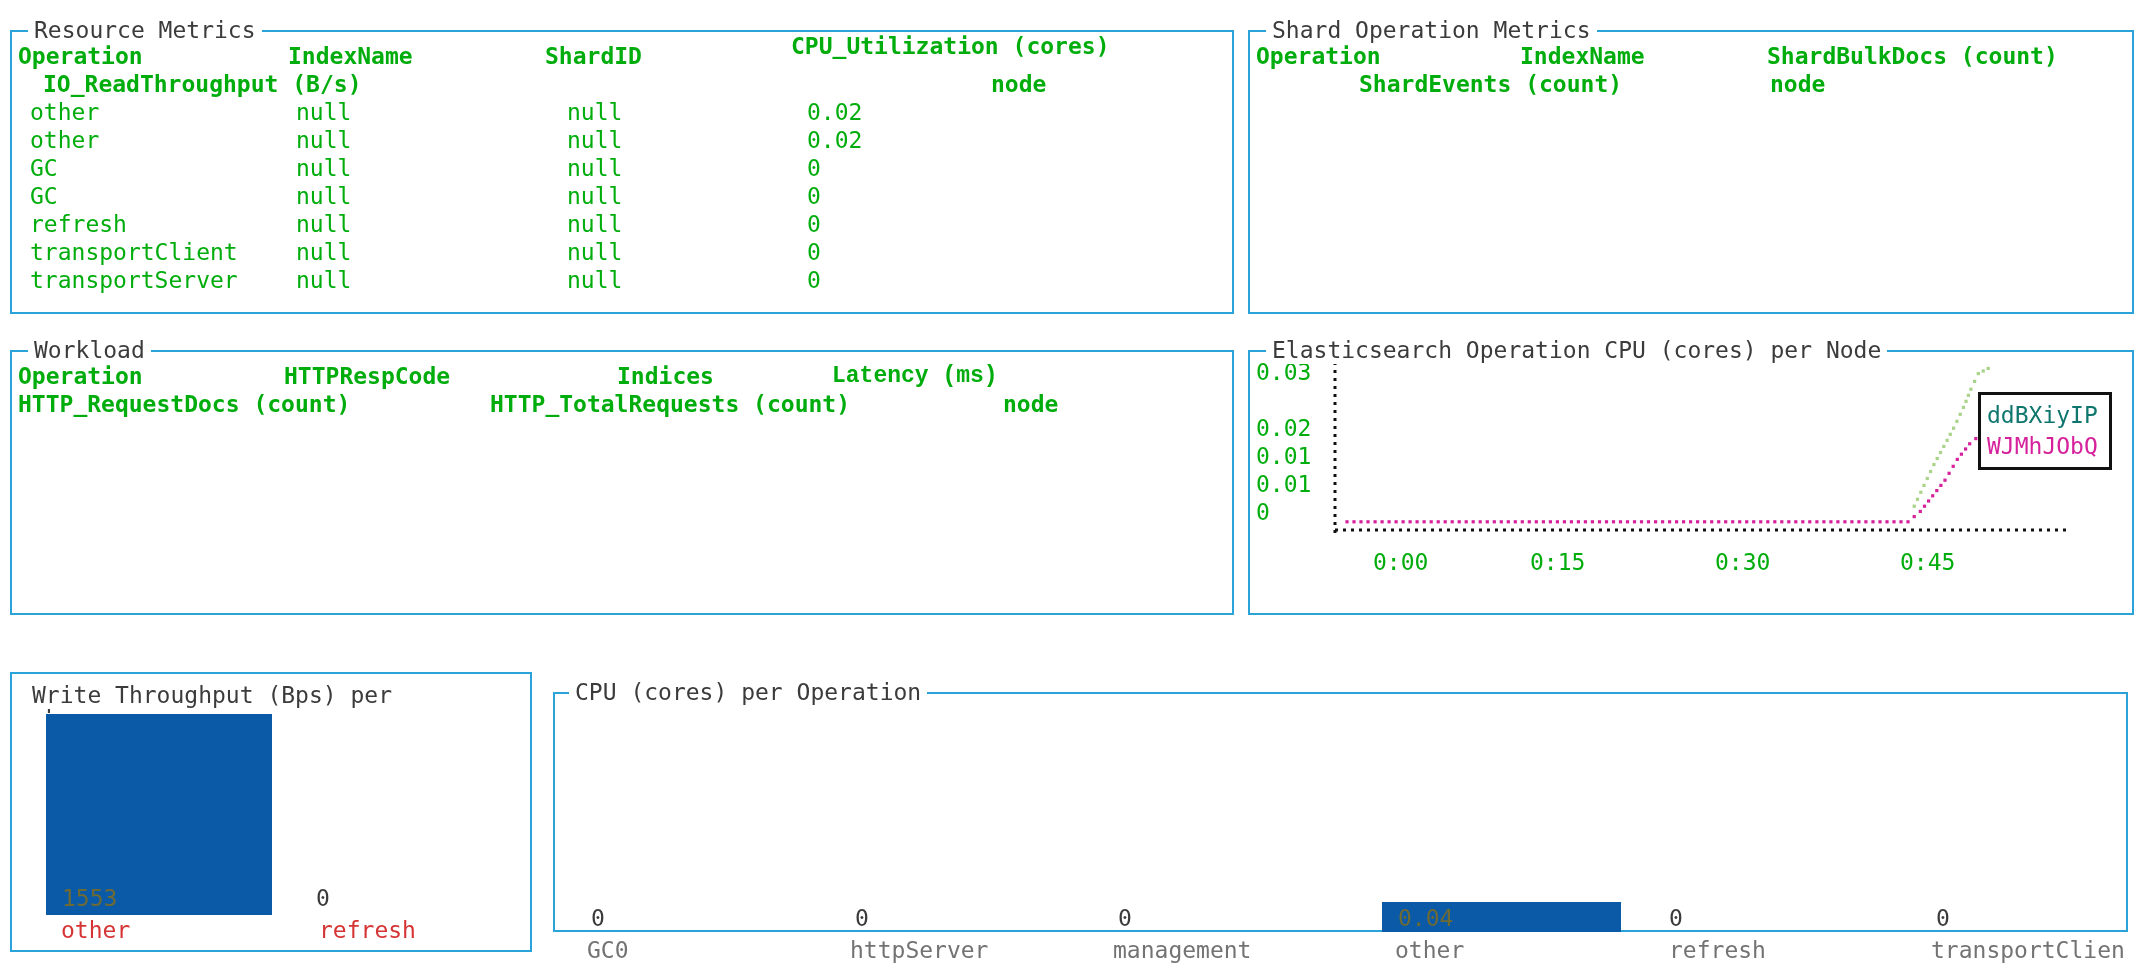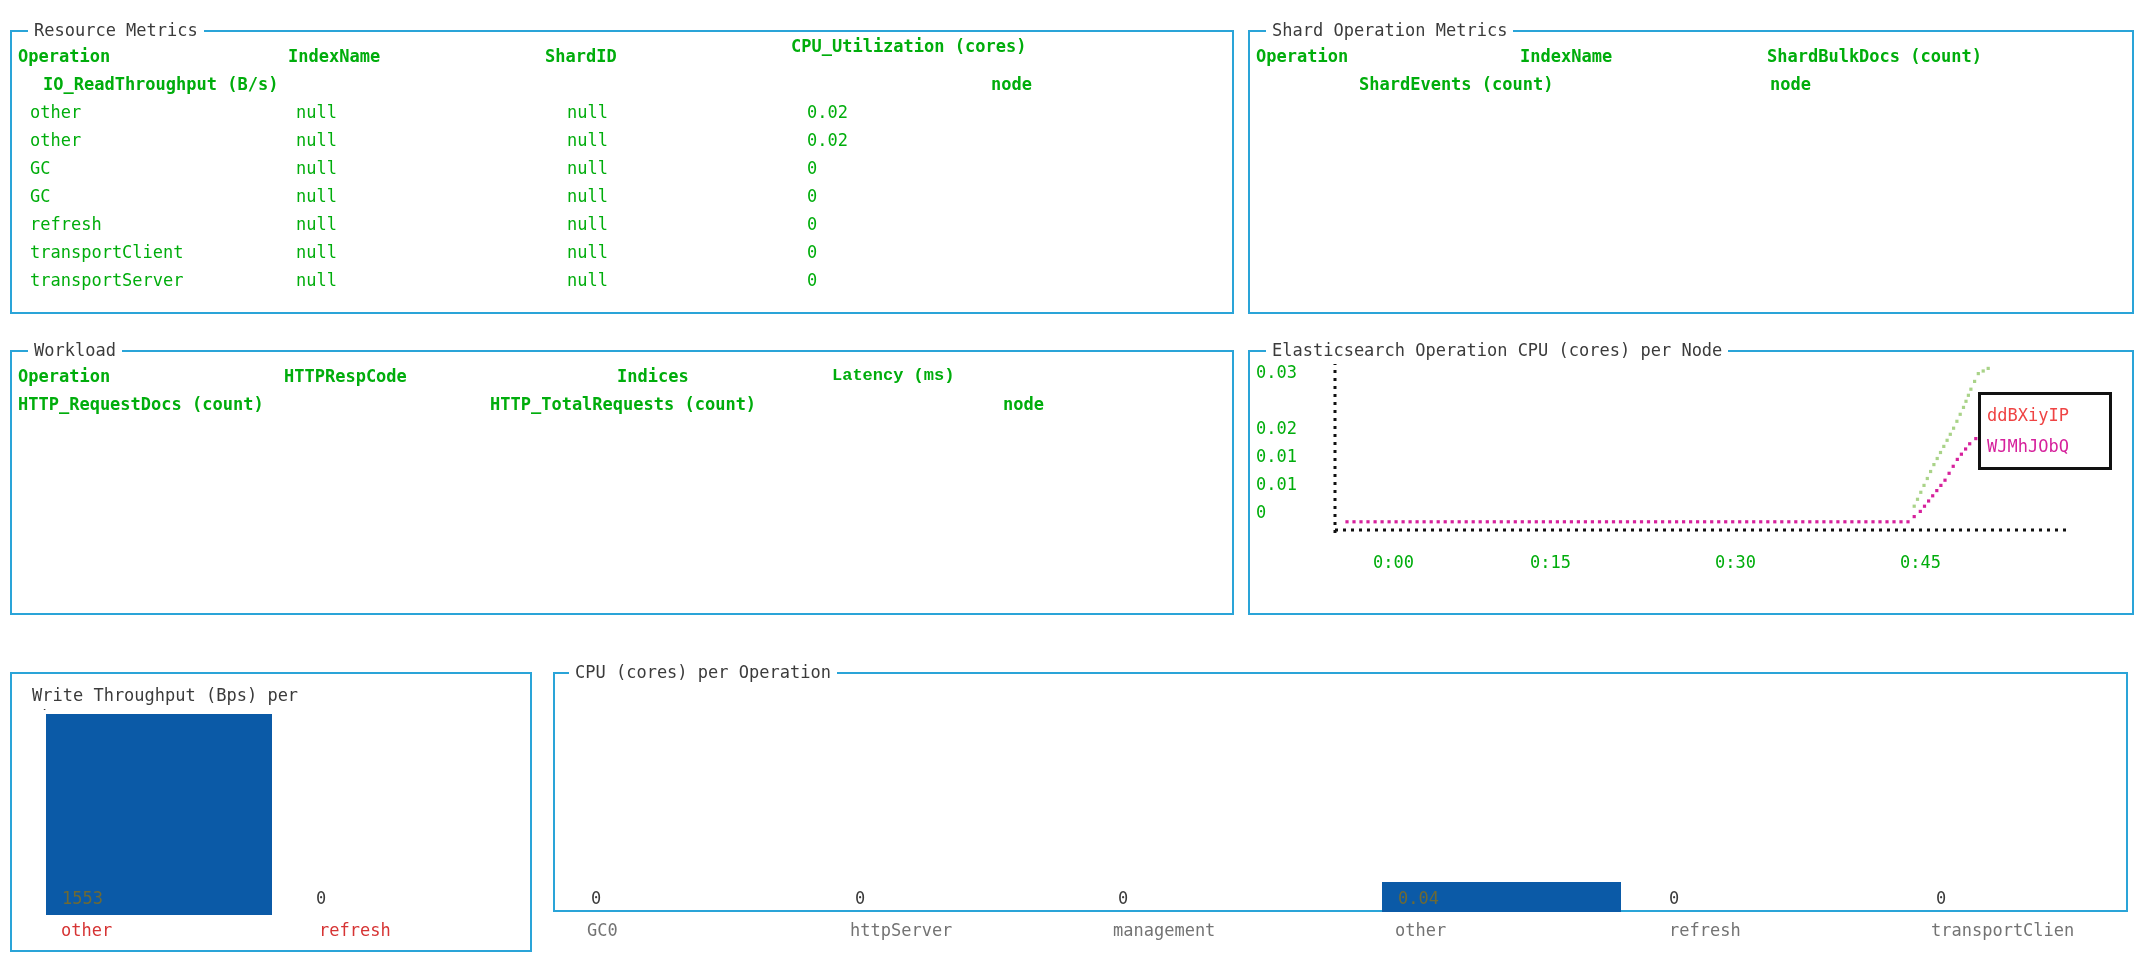--- a/index.html
+++ b/index.html
@@ -8,7 +8,7 @@
     width:2144px;height:966px;
     background:#ffffff;
     font-family:"DejaVu Sans Mono", monospace;
-    font-size:17px;
+    font-size:23px;
     overflow:hidden;
   }
   .panel{

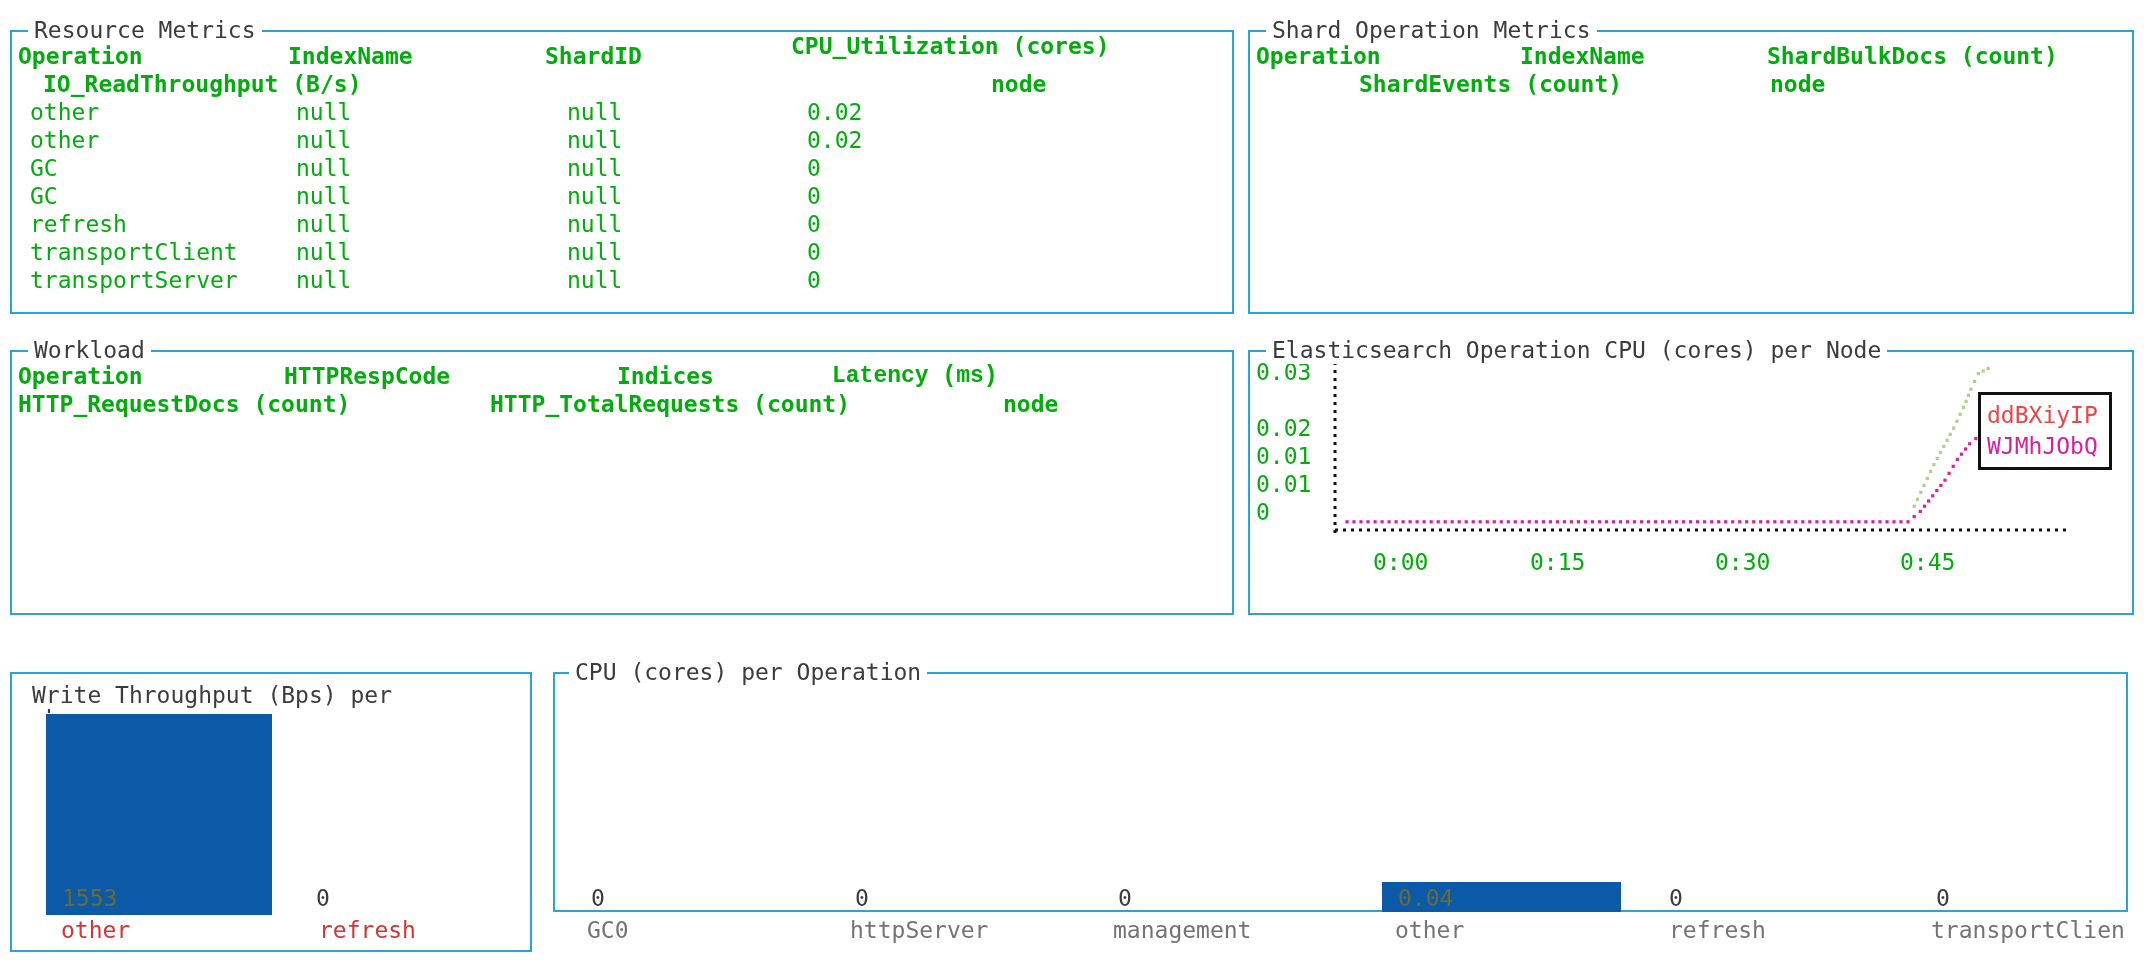--- a/index.html
+++ b/index.html
@@ -50,7 +50,7 @@
     z-index:2;
   }
   .legend div{line-height:31px;white-space:pre;}
-  .lg-green{color:#ef4444;}
+  .lg-green{color:#0f766e;}
   .lg-mag{color:#d6219c;}
   svg{position:absolute;left:0;top:0;}
 </style>

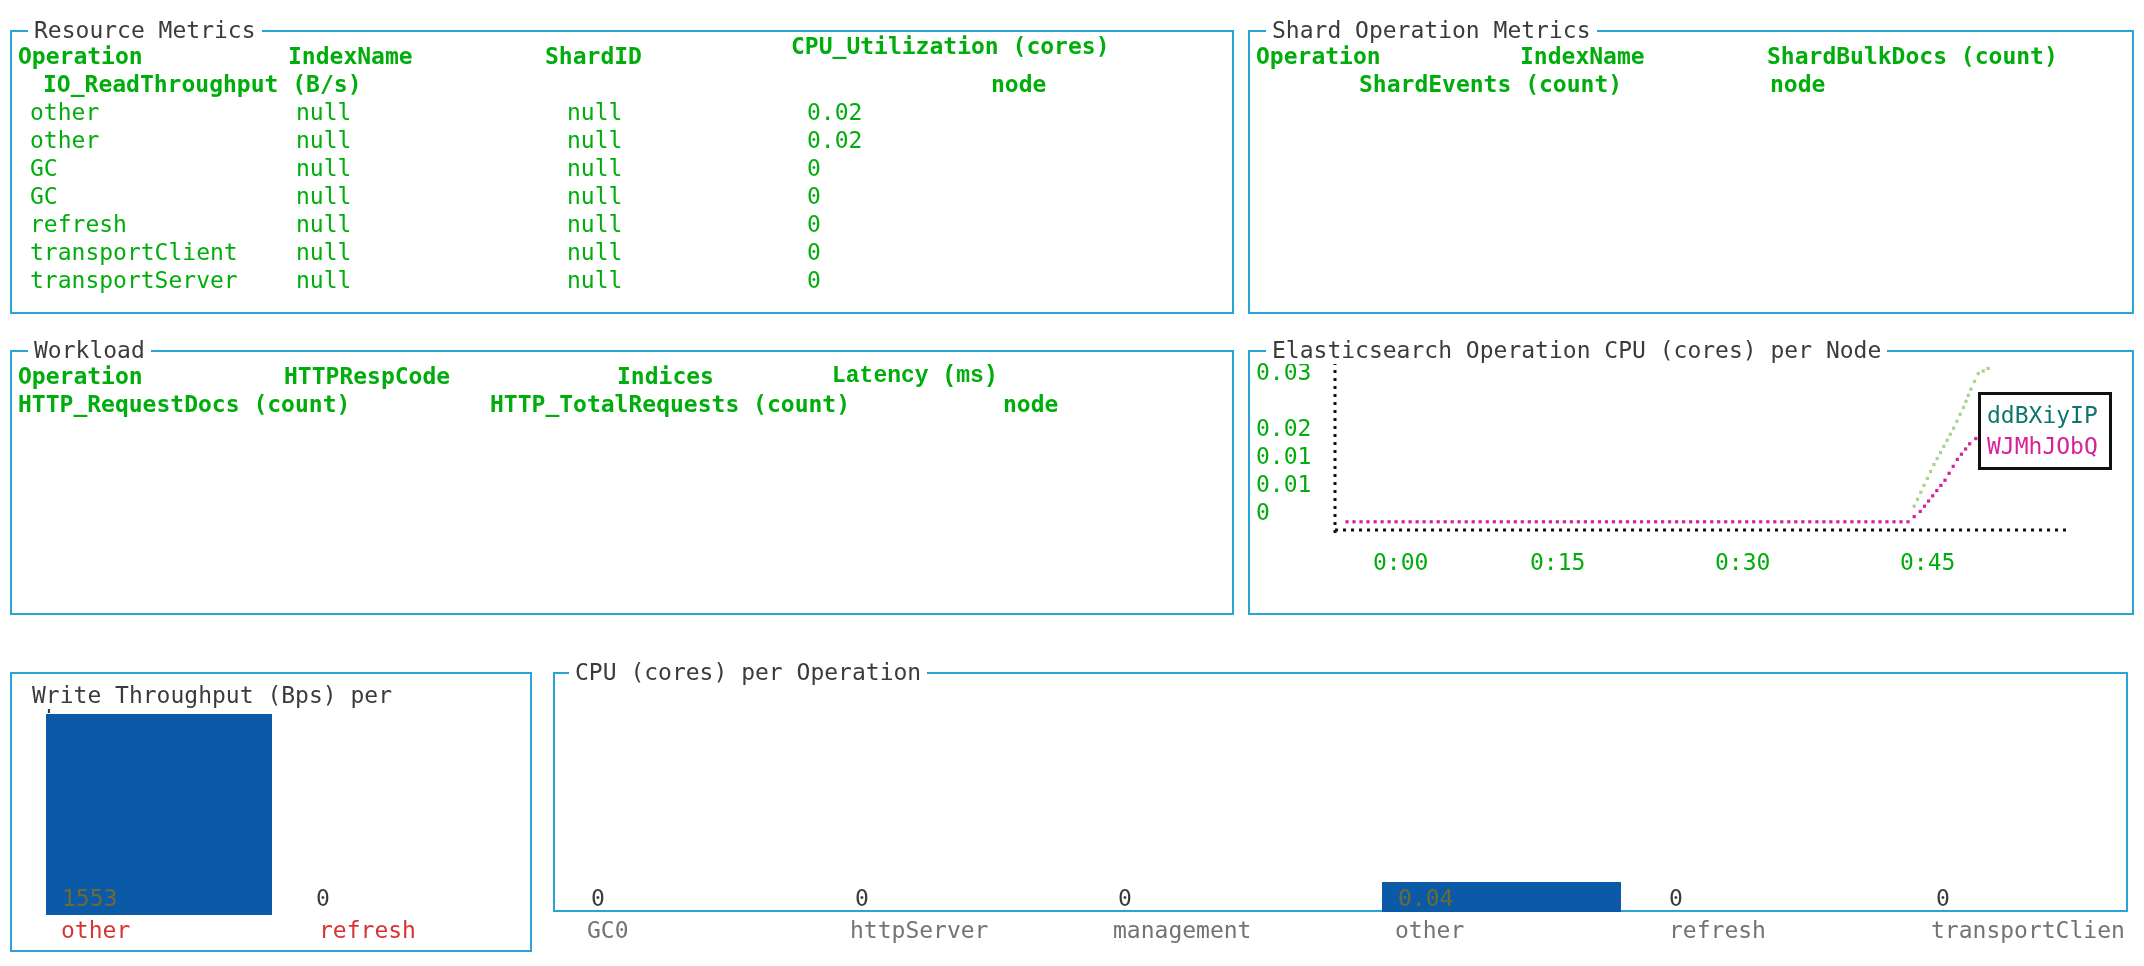--- a/index.html
+++ b/index.html
@@ -284,7 +284,7 @@
     <span class="cell red" style="left:307px;top:242px;">refresh</span>
   </div>
 
-  <div class="panel" style="left:553px;top:672px;width:1575px;height:240px;">
+  <div class="panel" style="left:553px;top:692px;width:1575px;height:240px;">
     <span class="ptitle" style="left:14px;">CPU (cores) per Operation</span>
 
     <span class="cell dark" style="left:36px;top:210px;">0</span>

